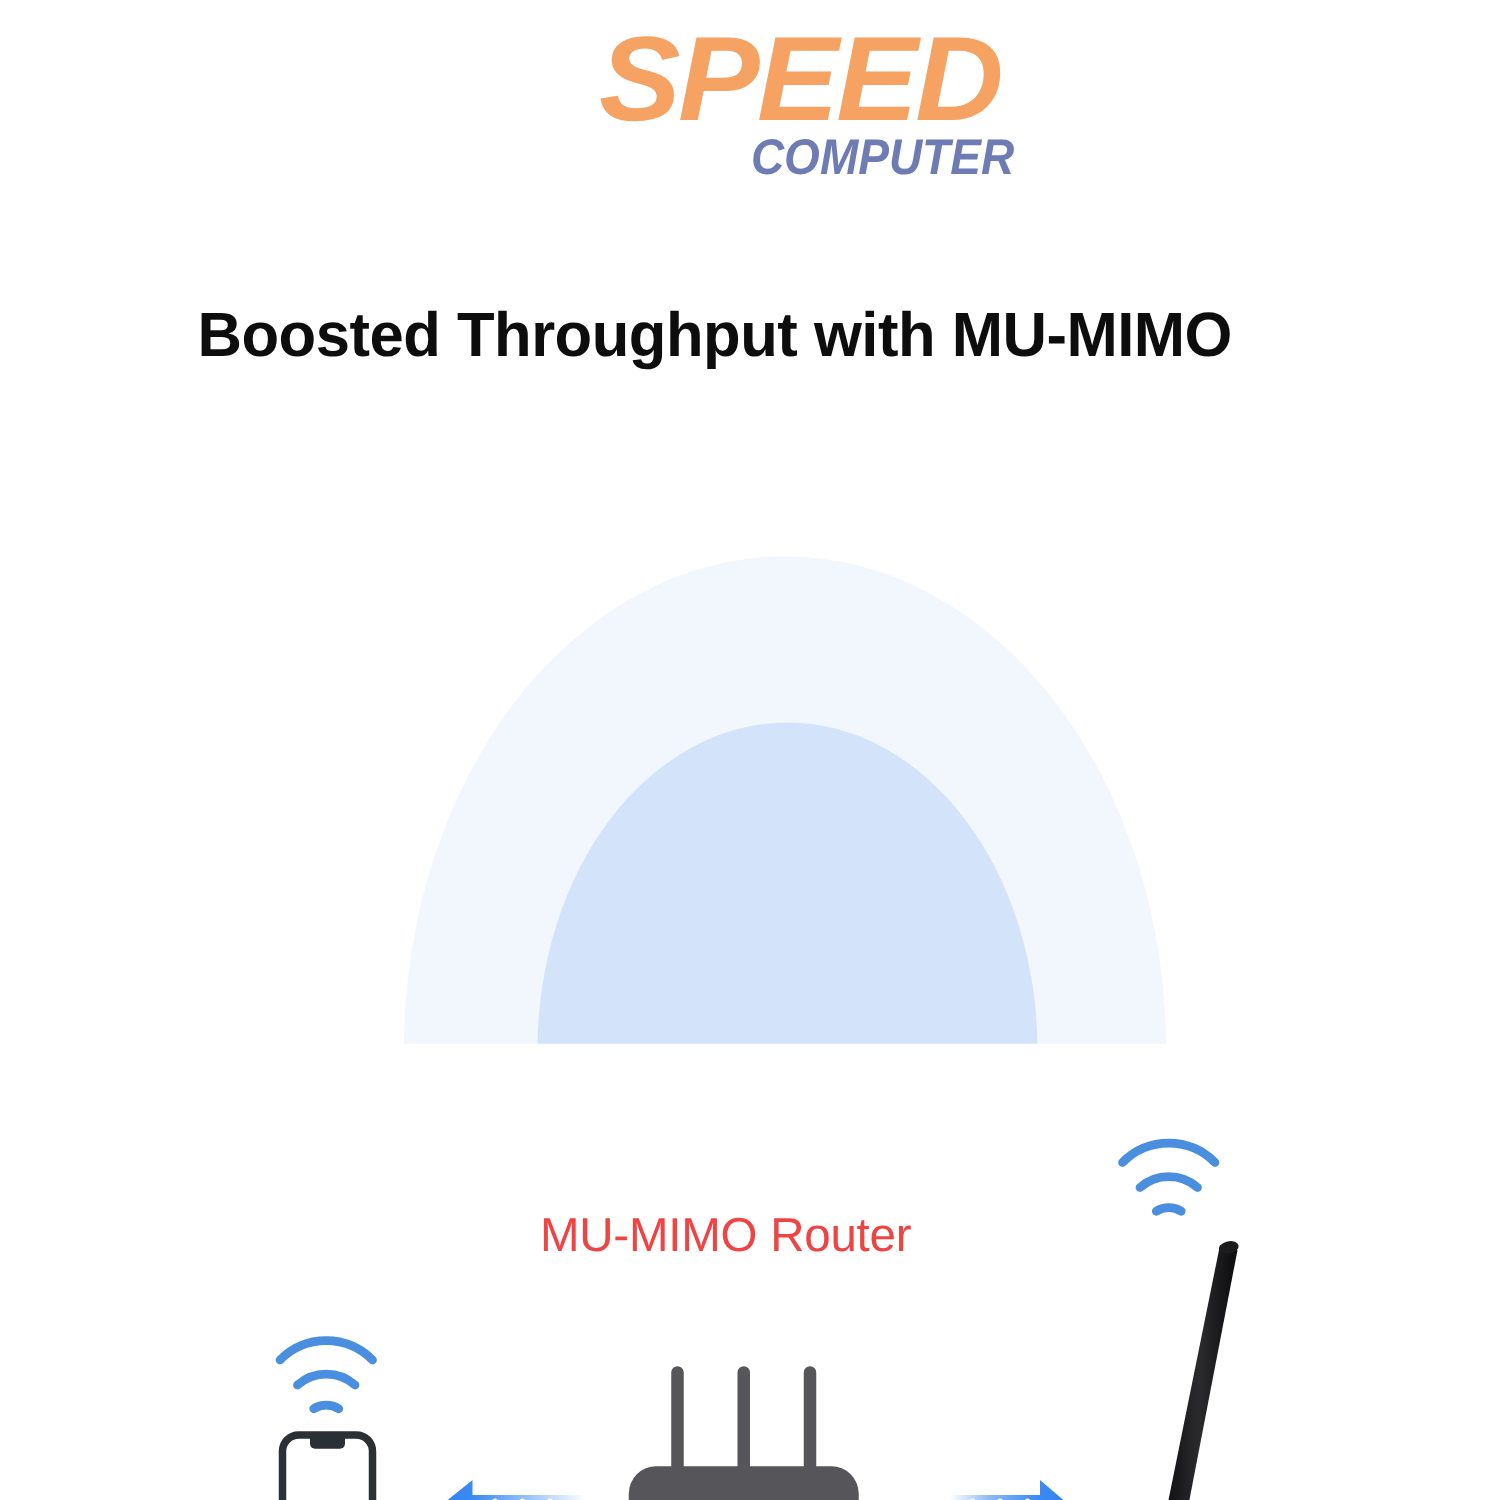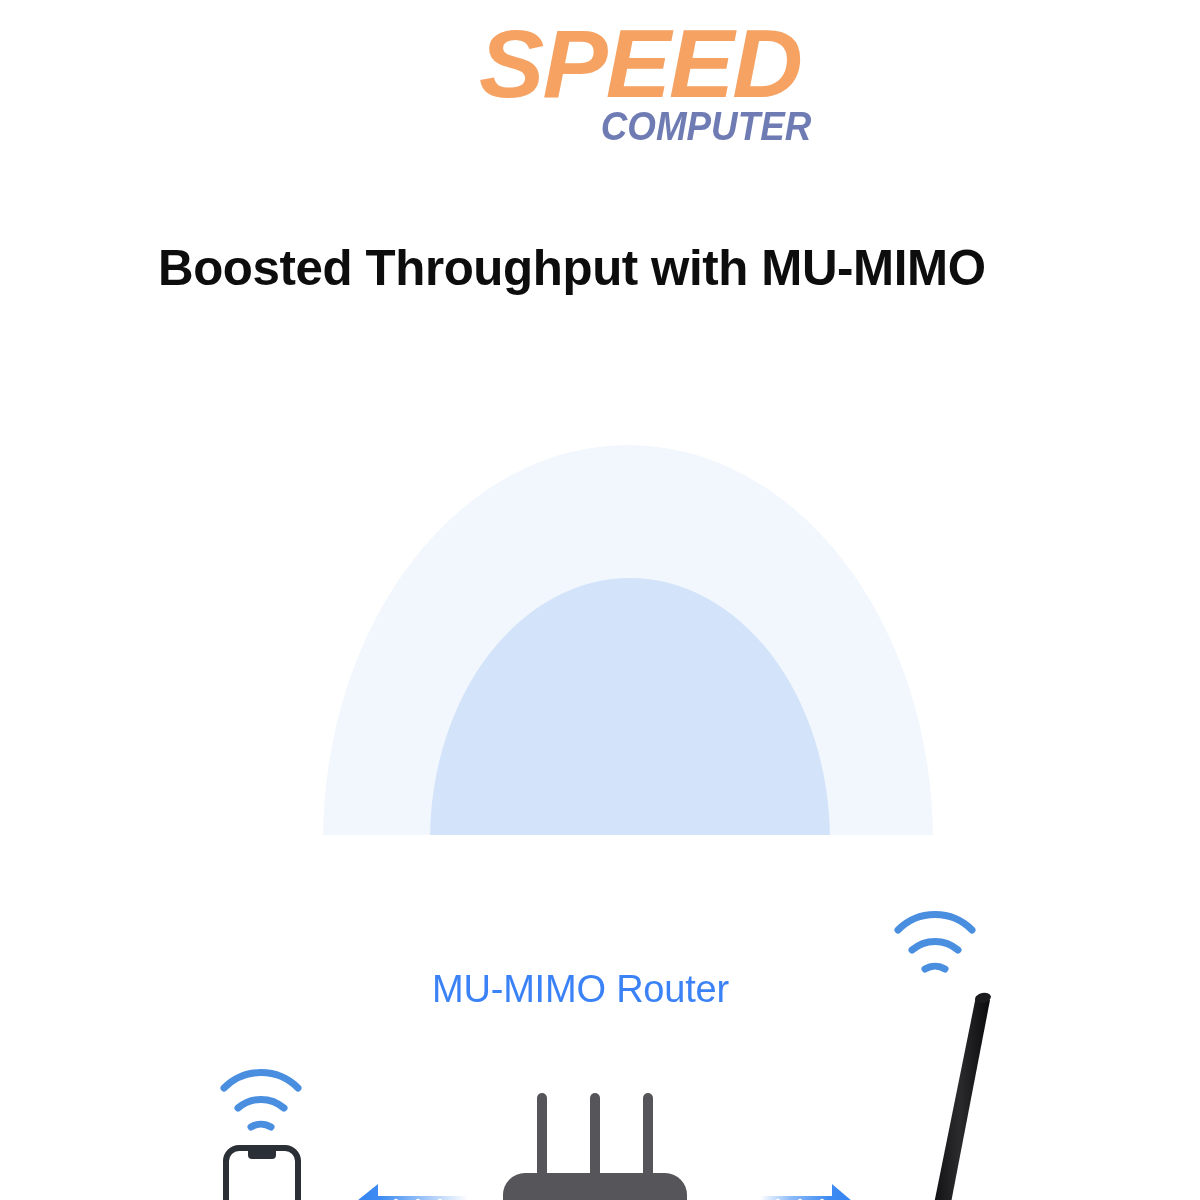--- a/index.html
+++ b/index.html
@@ -121,7 +121,7 @@
     left: 392px;
     top: 538px;
     font-size: 38px;
-    color: #3b82f6;
+    color: #ef4444;
     letter-spacing: -0.2px;
     white-space: nowrap;
   }

